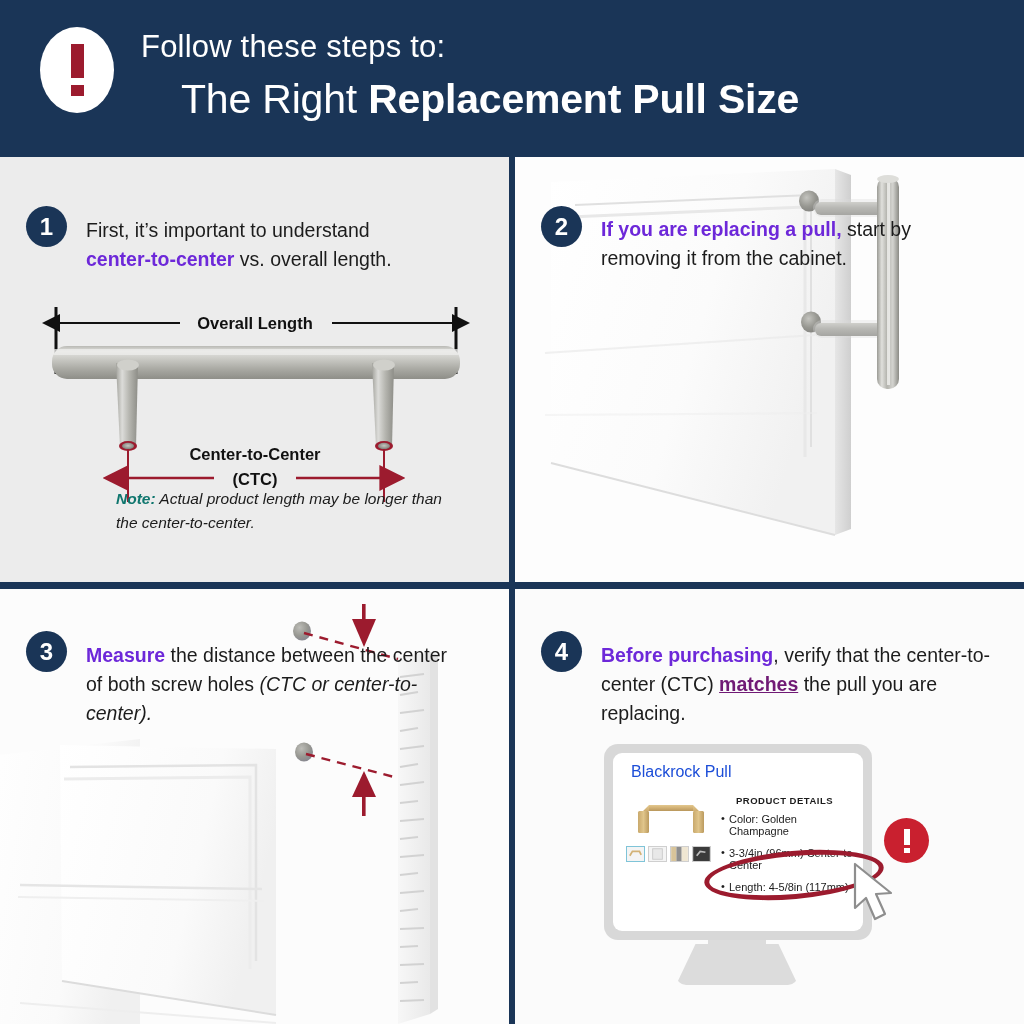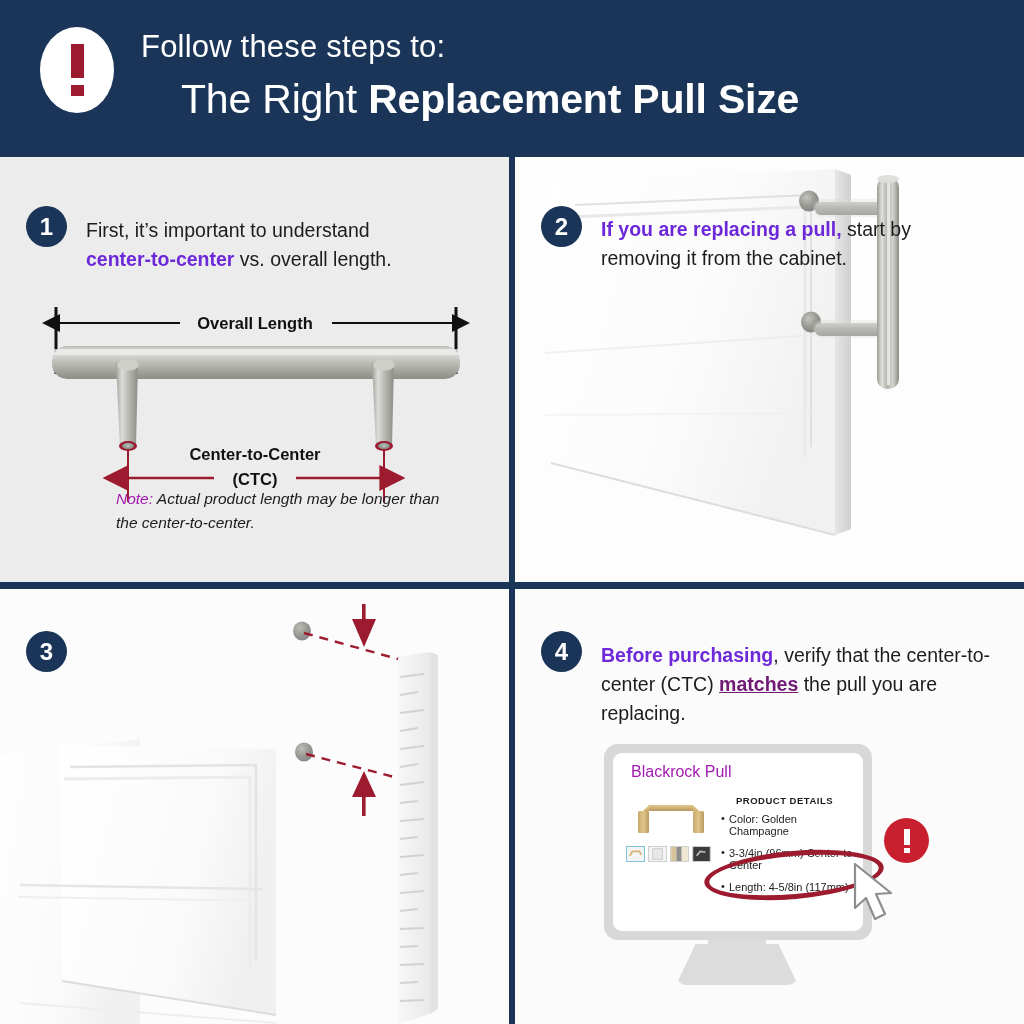--- a/index.html
+++ b/index.html
@@ -83,7 +83,7 @@
     position: absolute; left: 116px; top: 487px; width: 330px;
     font-size: 15.5px; font-style: italic; color: #1c1c1c; line-height: 24px;
   }
-  #q1-note b { color: #a21caf; font-weight: 400; font-style: italic; }
+  #q1-note b { color: #0f766e; font-weight: 700; font-style: italic; }
 
   
   #monitor { position: absolute; left: 604px; top: 744px; }

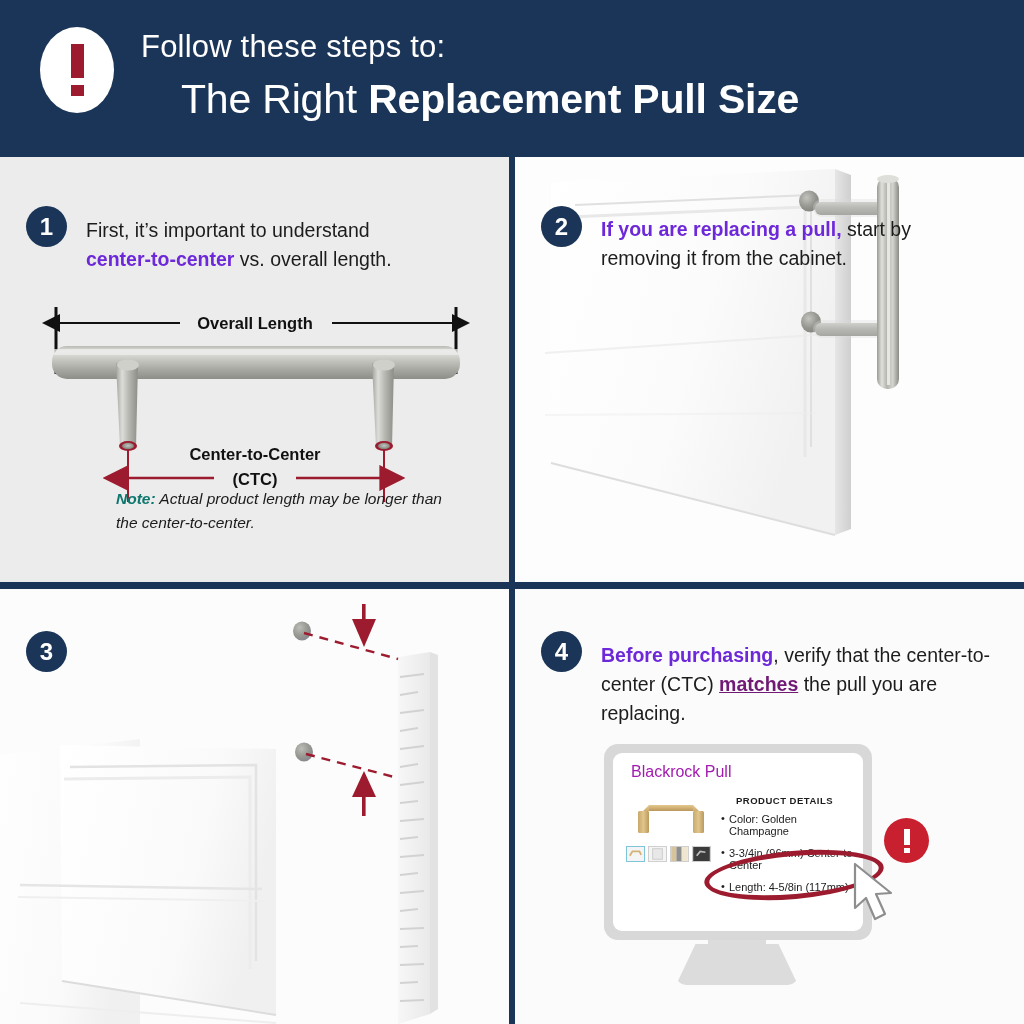--- a/index.html
+++ b/index.html
@@ -373,6 +373,7 @@
     </svg>
 
     <div class="step-badge" style="left:26px; top:42px;">3</div>
+    <div class="step-text" style="left:86px; top:52px; width:380px;"><span class="blu">Measure</span><span> the distance between the center of both screw holes </span><i>(CTC or center-to-center).</i></div>
   </div>
 
   <div class="quad" id="q4">

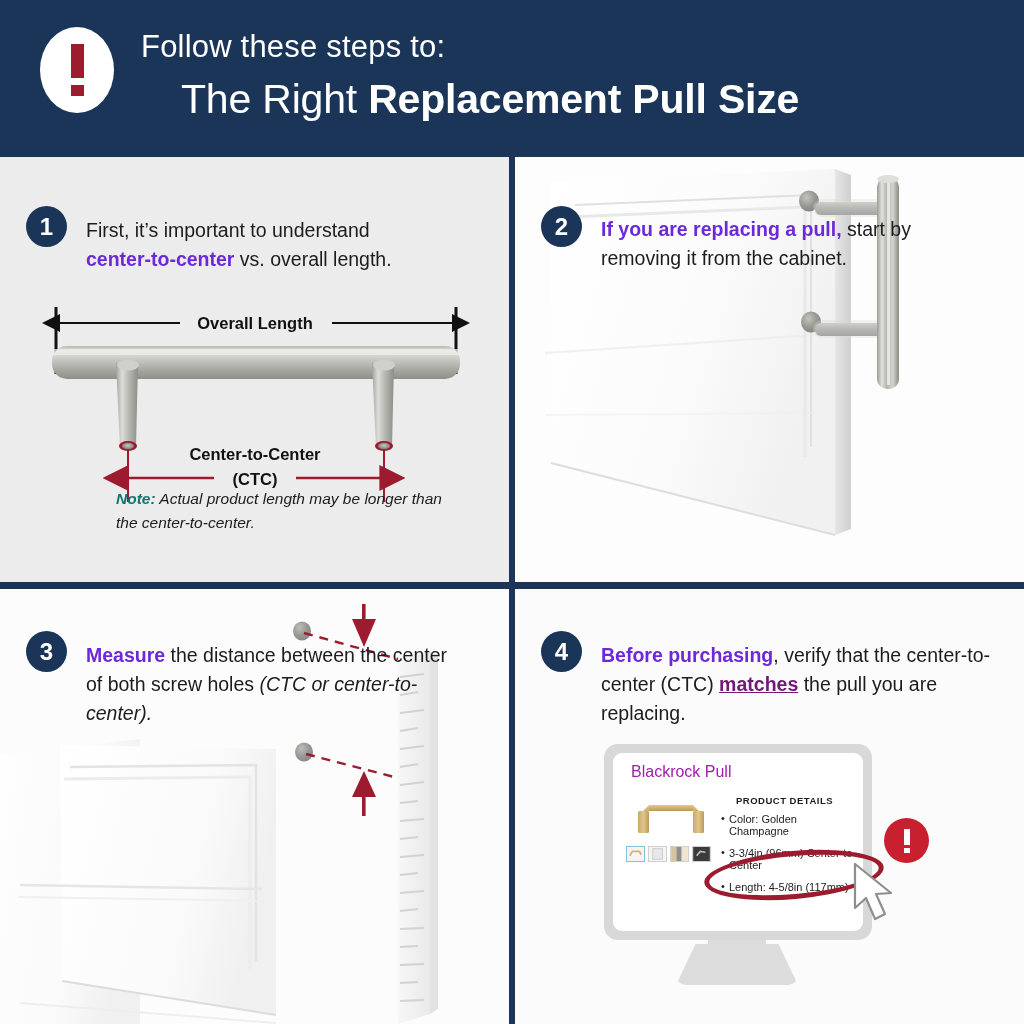--- a/index.html
+++ b/index.html
@@ -107,7 +107,7 @@
   }
   #card-title {
     position: absolute; left: 18px; top: 10px;
-    font-size: 16px; color: #a21caf; font-weight: 400;
+    font-size: 16px; color: #1d4ed8; font-weight: 400;
   }
   #card-thumb {
     position: absolute; left: 16px; top: 44px; width: 82px; height: 42px;

